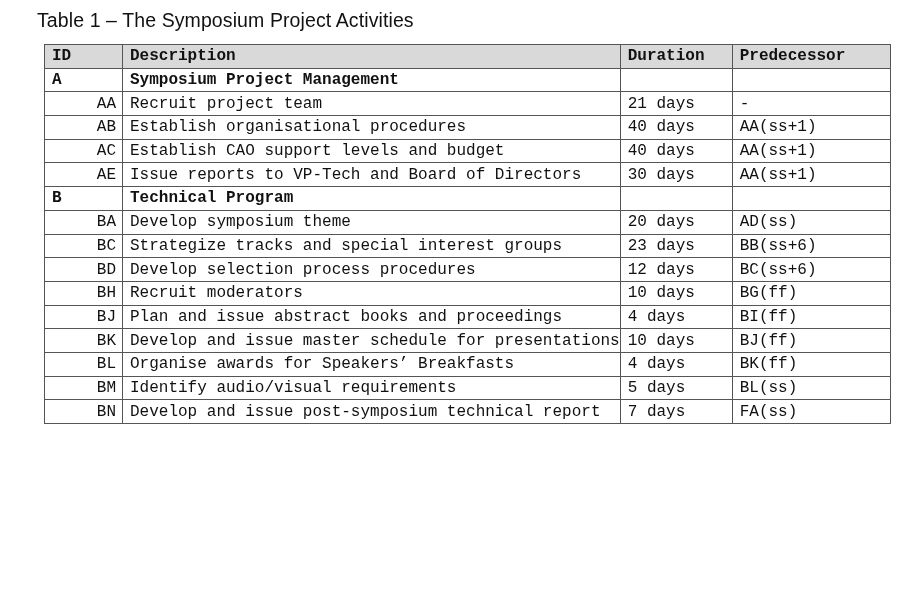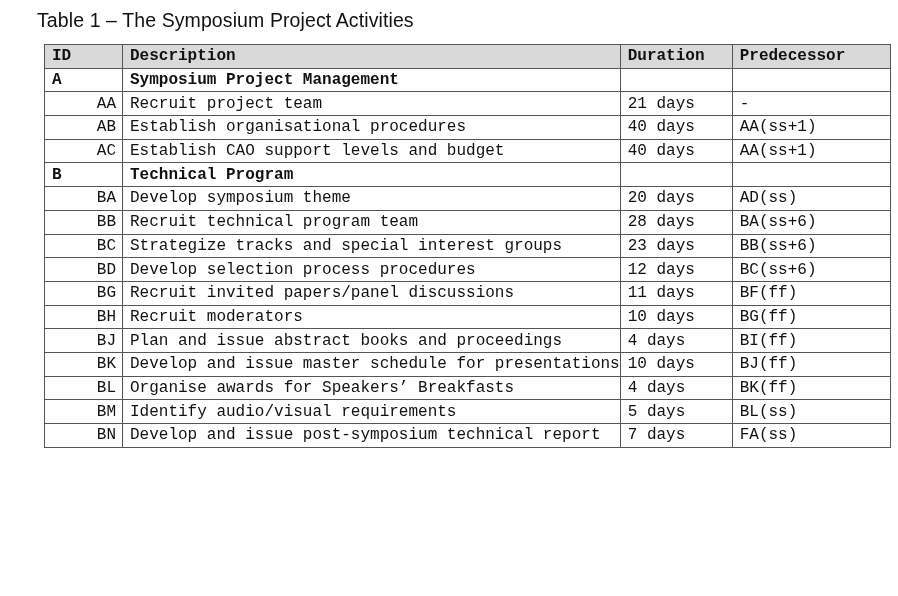--- a/index.html
+++ b/index.html
@@ -62,6 +62,12 @@
         <td class="id-sub">AC</td>
         <td>Establish CAO support levels and budget</td>
         <td>40 days</td>
+        <td>AA(ss+1)</td>
+      </tr>
+      <tr>
+        <td class="id-sub">AE</td>
+        <td>Issue reports to VP-Tech and Board of Directors</td>
+        <td>30 days</td>
         <td>AA(ss+1)</td>
       </tr>
       <tr class="group">

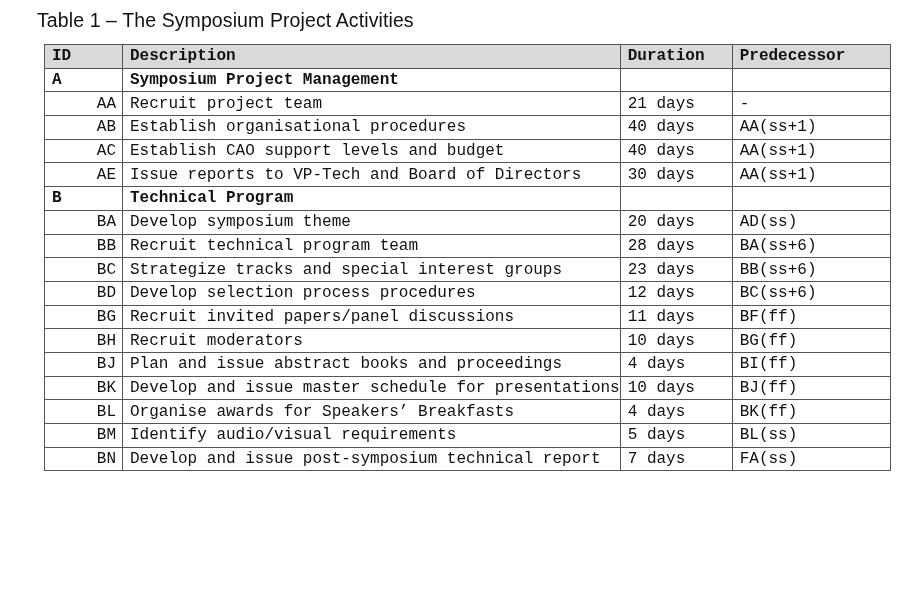--- a/index.html
+++ b/index.html
@@ -83,12 +83,6 @@
         <td>AD(ss)</td>
       </tr>
       <tr>
-        <td class="id-sub">BB</td>
-        <td>Recruit technical program team</td>
-        <td>28 days</td>
-        <td>BA(ss+6)</td>
-      </tr>
-      <tr>
         <td class="id-sub">BC</td>
         <td>Strategize tracks and special interest groups</td>
         <td>23 days</td>

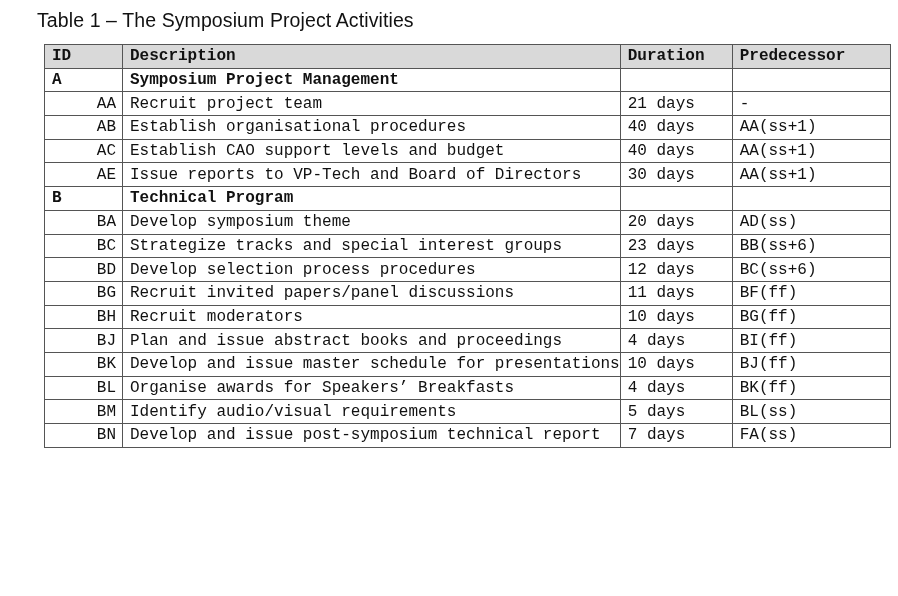--- a/index.html
+++ b/index.html
@@ -95,12 +95,6 @@
         <td>BC(ss+6)</td>
       </tr>
       <tr>
-        <td class="id-sub">BG</td>
-        <td>Recruit invited papers/panel discussions</td>
-        <td>11 days</td>
-        <td>BF(ff)</td>
-      </tr>
-      <tr>
         <td class="id-sub">BH</td>
         <td>Recruit moderators</td>
         <td>10 days</td>

